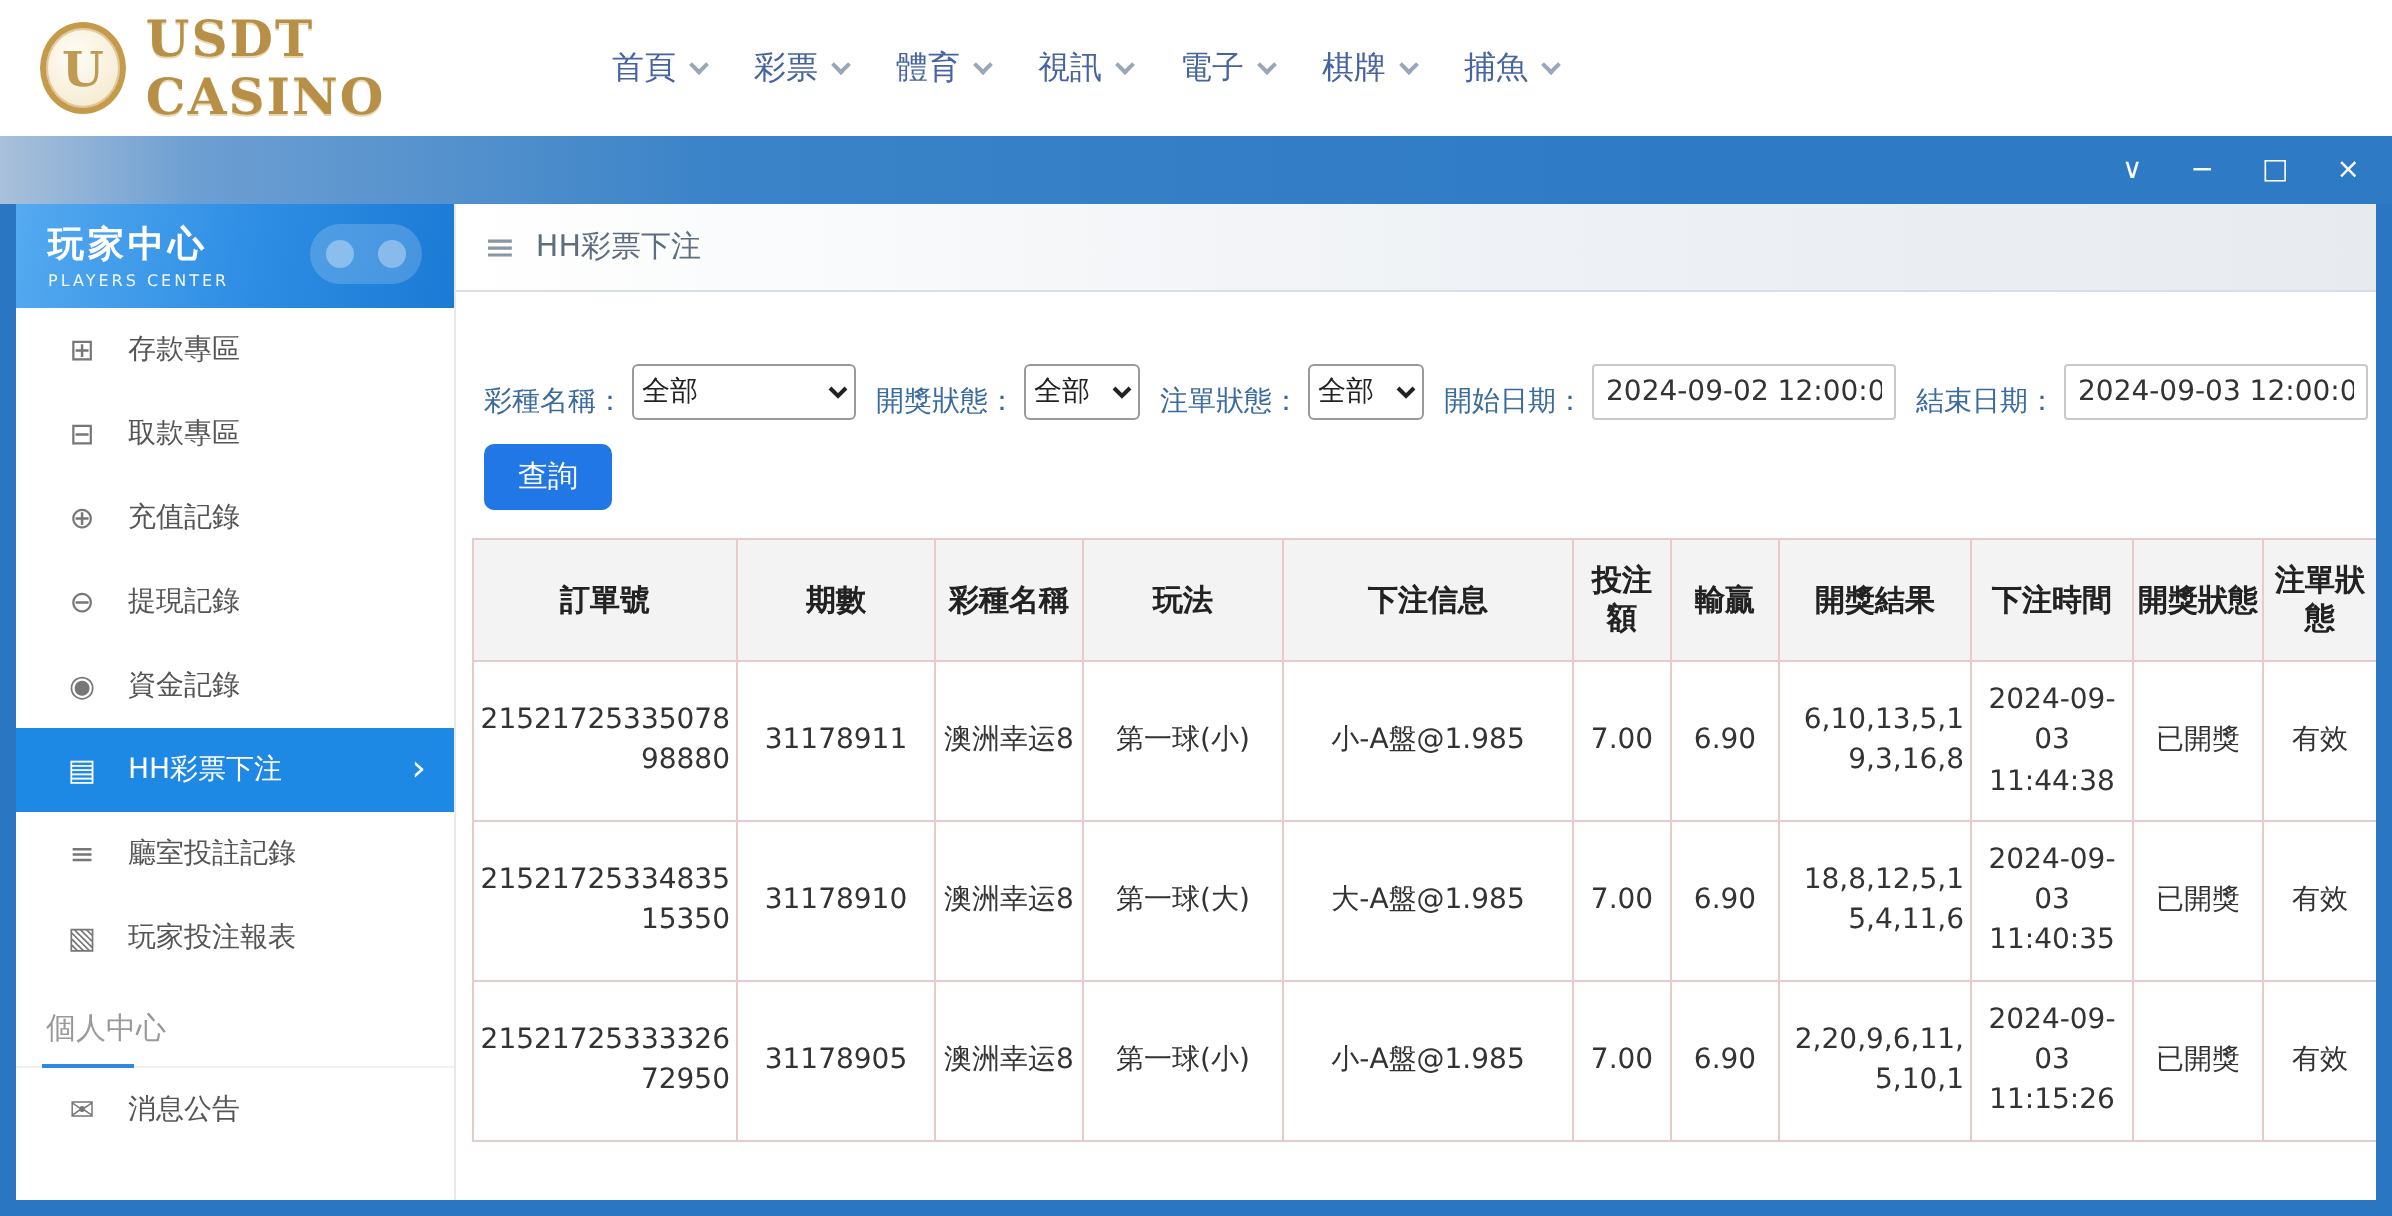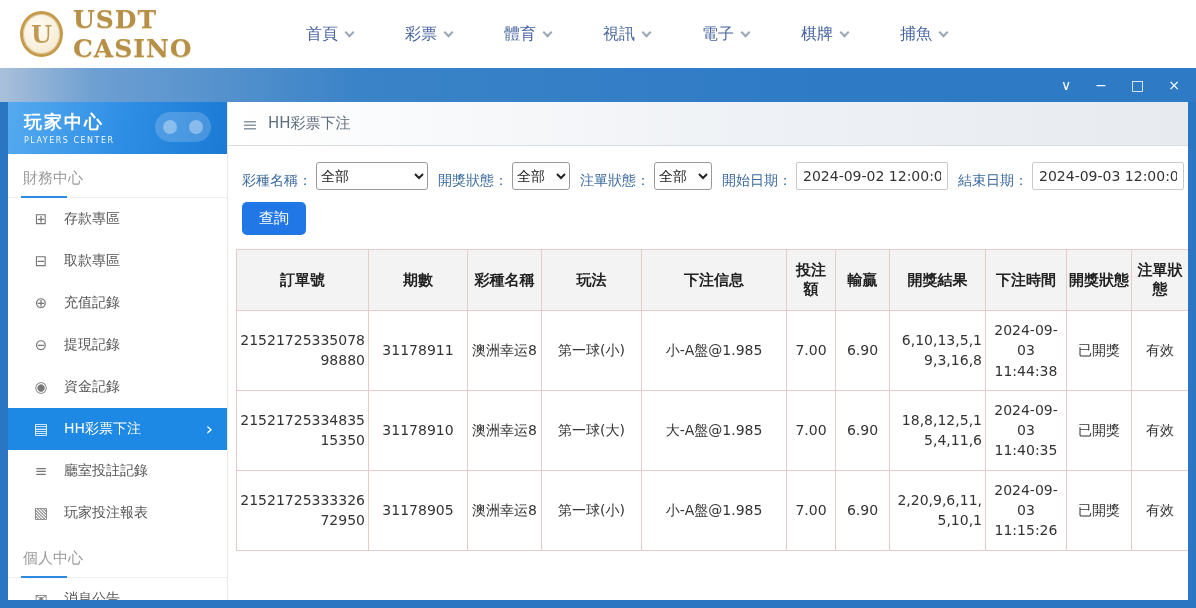--- a/index.html
+++ b/index.html
@@ -17,7 +17,7 @@
     box-shadow: inset 0 0 0 1px rgba(192,154,82,.45); }
   .logo-text { font-family:"DejaVu Serif","Liberation Serif",serif; font-size:25px; font-weight:bold;
     color:#b78f46; letter-spacing:1px; text-shadow:0 1px 0 #e8d9b4; }
-  .main-nav { display:flex; gap:52px; margin-left:36px; }
+  .main-nav { display:flex; gap:24px; margin-left:36px; }
   .nav-item { display:flex; align-items:center; gap:8px; color:#47649f; font-size:16px; cursor:pointer; white-space:nowrap; }
   .chev { width:7px; height:7px; border-right:2px solid #9aa7b8; border-bottom:2px solid #9aa7b8;
     transform:rotate(45deg); margin-top:-4px; }

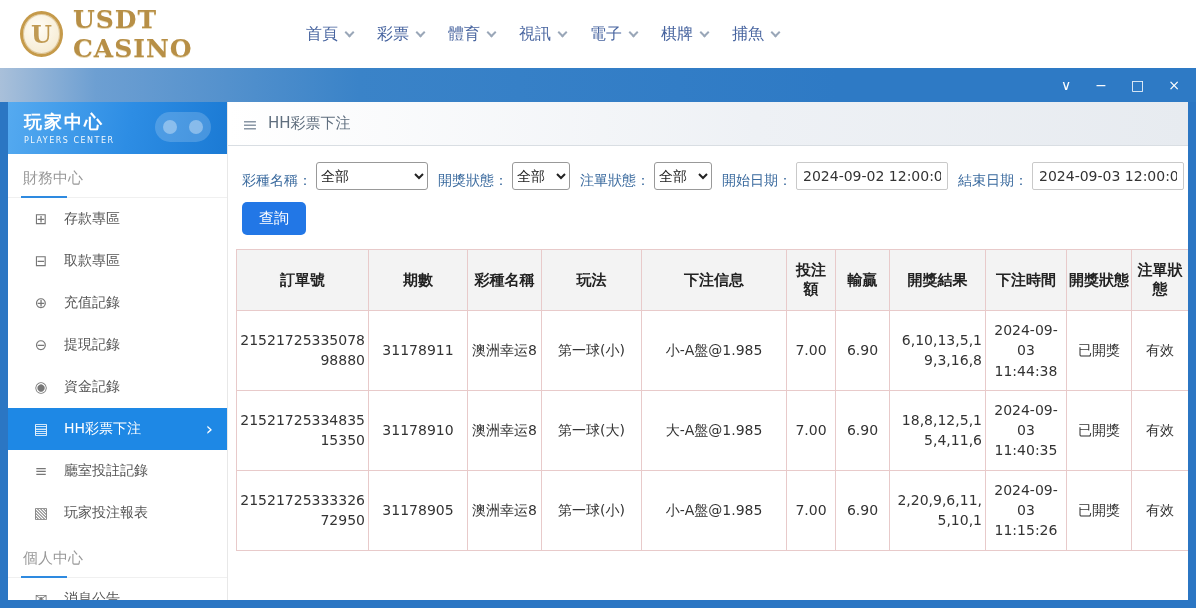--- a/index.html
+++ b/index.html
@@ -138,7 +138,6 @@
         <div class="sidebar-subtitle">PLAYERS CENTER</div>
         <div class="controller-deco"></div>
       </div>
-      <div class="section-label">財務中心</div>
       <div id="finance-menu">
           <div class="menu-item">
             <span class="menu-icon">⊞</span>

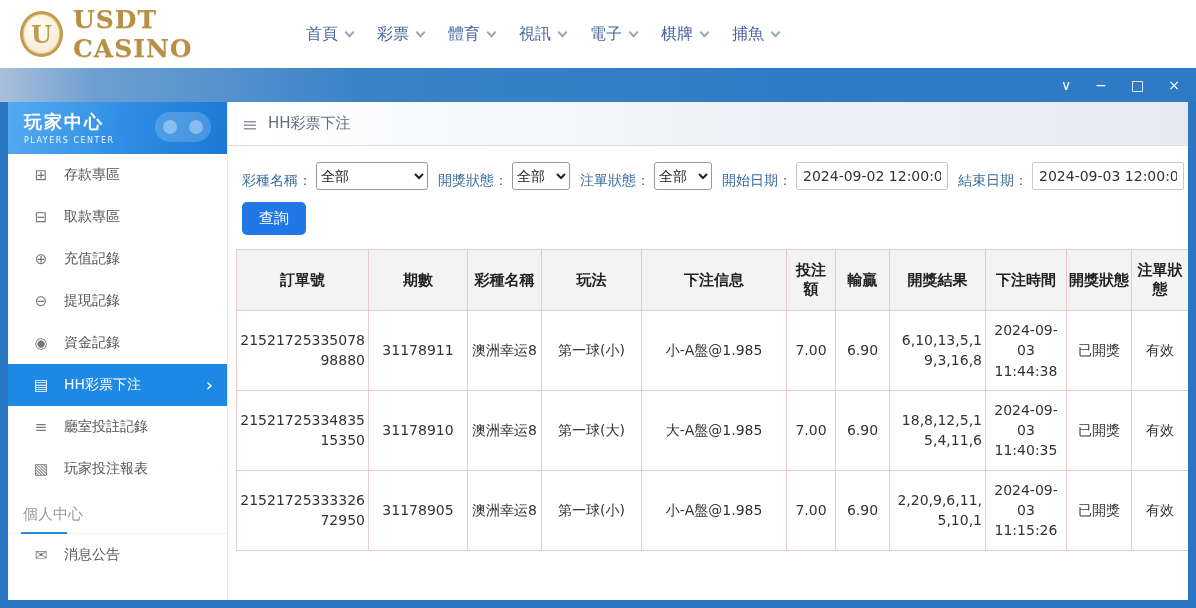--- a/index.html
+++ b/index.html
@@ -66,7 +66,7 @@
   .filter-label { margin:0 4px 0 10px; }
   .filter-row .filter-label:first-child { margin-left:0; }
   select.filter-select { height:28px; border:1px solid #999; border-radius:3px; font-size:14px;
-    color:#222; background:#fff; font-family:inherit; }
+    color:#222; background:#fff; font-family:inherit;margin-top:20px; }
   input.filter-input { height:28px; border:1px solid #c9c9c9; border-radius:2px; font-size:14px;
     color:#333; padding:0 6px; font-family:inherit; }
   .search-button { margin-top:12px; background:#2277e6; color:#ffffff; border:none; border-radius:5px;

